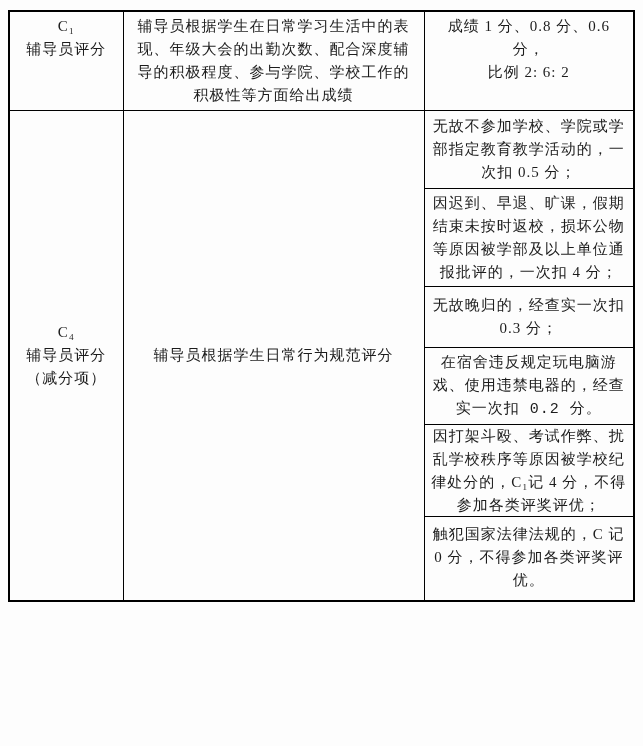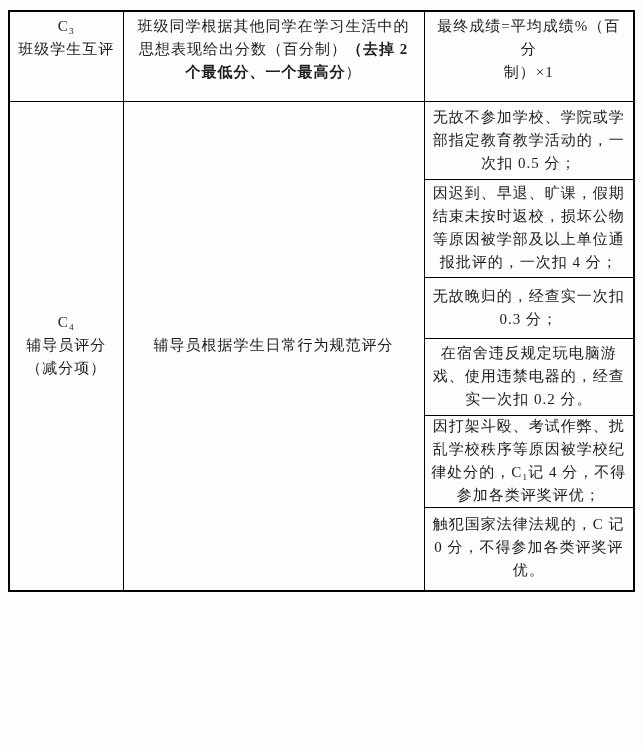--- a/index.html
+++ b/index.html
@@ -77,6 +77,13 @@
       <col class="c-score">
     </colgroup>
     <tbody>
+      <tr class="r1">
+        <td class="pre">C₁
+辅导员评分</td>
+        <td>辅导员根据学生在日常学习生活中的表现、年级大会的出勤次数、配合深度辅导的积极程度、参与学院、学校工作的积极性等方面给出成绩</td>
+        <td class="pre">成绩 1 分、0.8 分、0.6 分，
+比例 2: 6: 2</td>
+      </tr>
       <tr class="r3">
         <td class="pre">C₃
 班级学生互评</td>

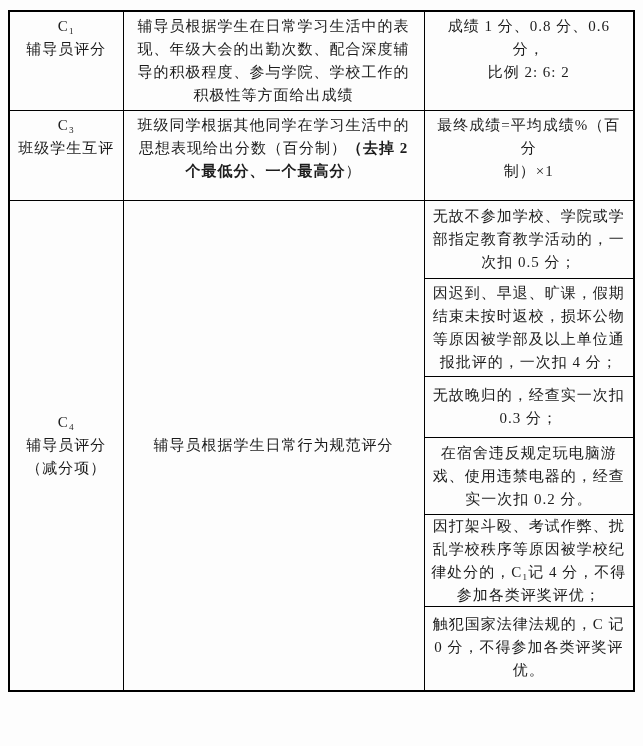--- a/index.html
+++ b/index.html
@@ -84,15 +84,6 @@
         <td class="pre">成绩 1 分、0.8 分、0.6 分，
 比例 2: 6: 2</td>
       </tr>
-      <tr class="r3">
-        <td class="pre">C₃
-班级学生互评</td>
-        <td>
-          <span>班级同学根据其他同学在学习生活中的思想表现给出分数（百分制）</span><span class="bold">（去掉 2 个最低分、一个最高分</span><span>）</span>
-        </td>
-        <td class="pre">最终成绩=平均成绩%（百分
-制）×1</td>
-      </tr>
       <tr class="r4">
         <td class="pre vmid">C₄
 辅导员评分

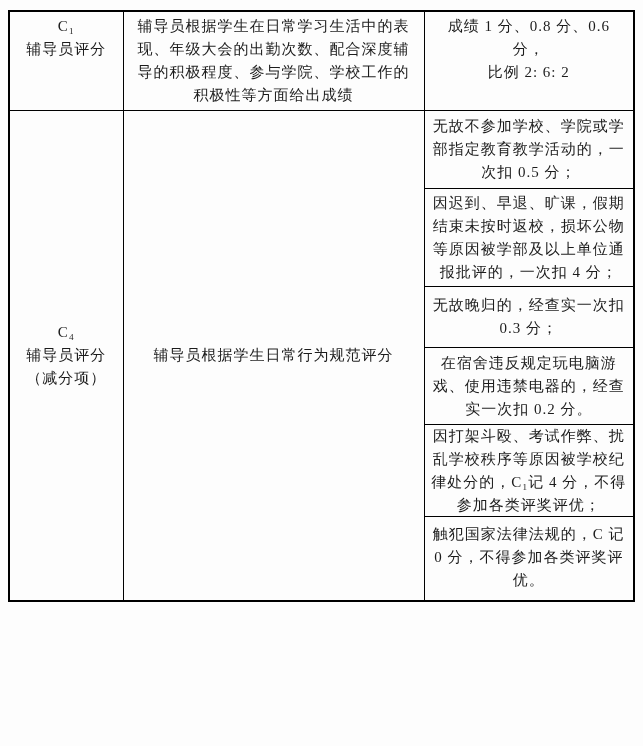--- a/index.html
+++ b/index.html
@@ -62,7 +62,7 @@
   .d0{height:78px;}
   .d1{height:98px;}
   .d2{height:61px;}
-  .d3{height:77px;}
+  .d3{height:77px;font-family:Liberation Mono, monospace;}
   .d4{height:92px;}
   .bold{font-weight:bold;}
 </style>

